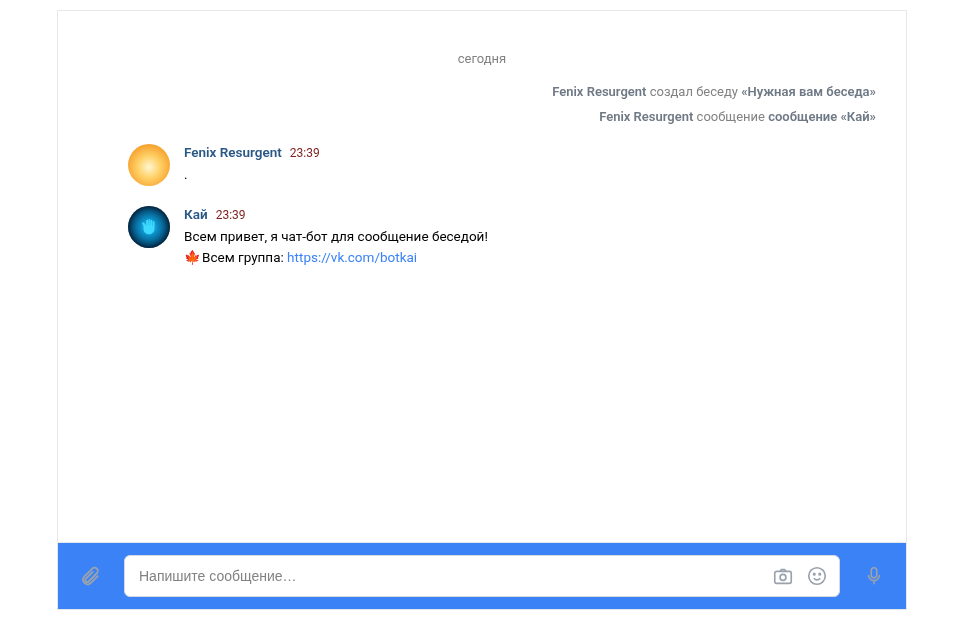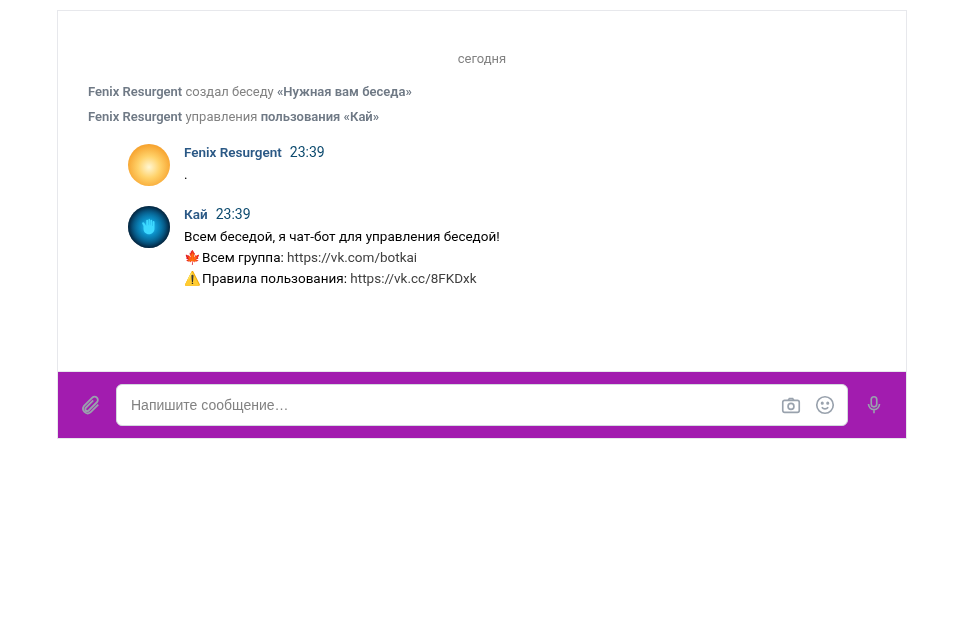--- a/index.html
+++ b/index.html
@@ -16,7 +16,7 @@
       border: 1px solid #e7e8ec;
       display: flex;
       flex-direction: column;
-      height: 429px;
+      height: 600px;
     }
     .messages-area {
       flex: 1;

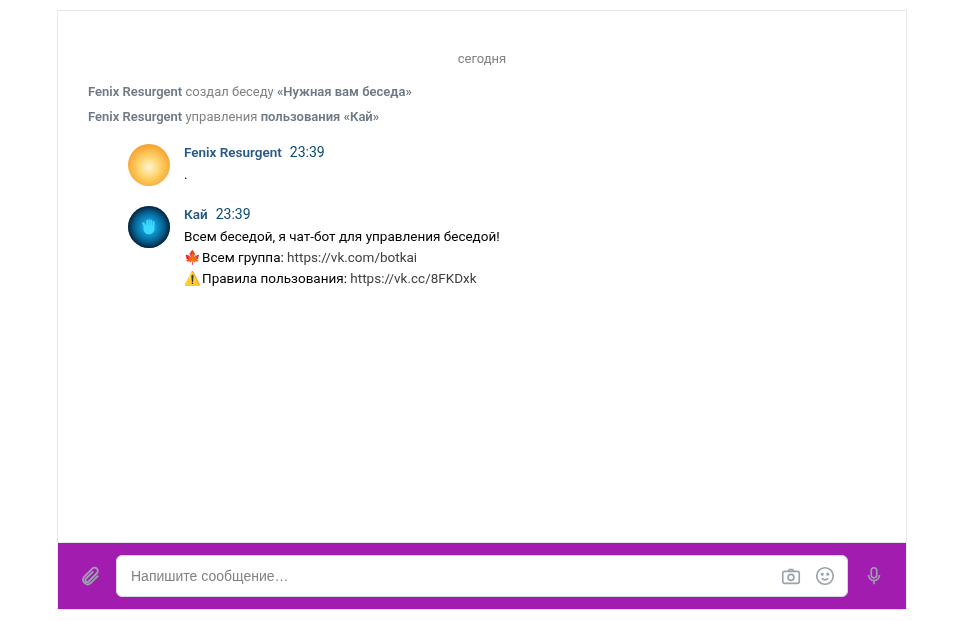--- a/index.html
+++ b/index.html
@@ -30,7 +30,7 @@
       margin: 20px 0 18px;
     }
     .system-msg {
-      text-align: left;
+      text-align: right;
       color: #828282;
       font-size: 13px;
       margin: 10px 0;

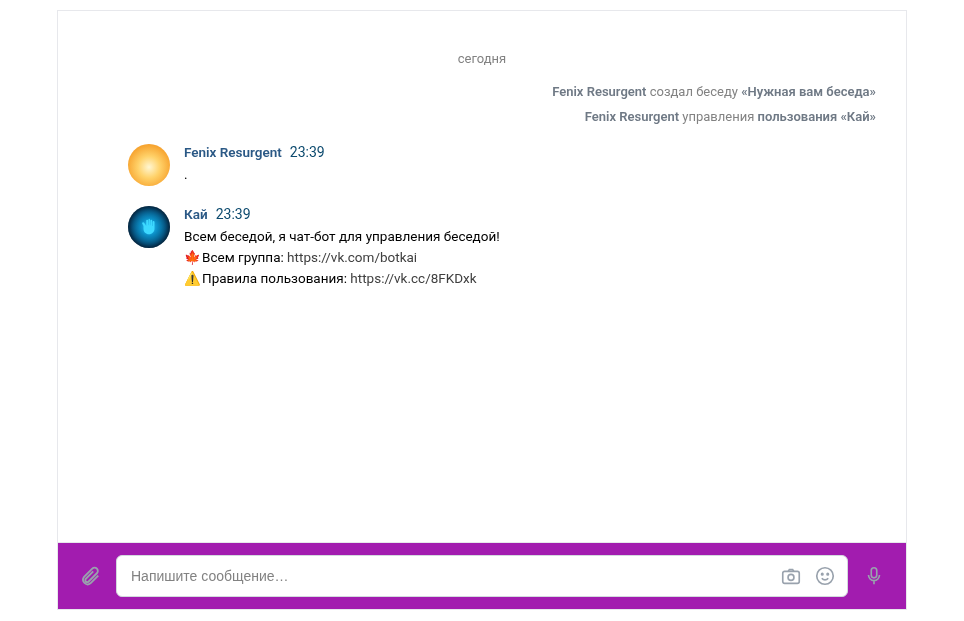--- a/index.html
+++ b/index.html
@@ -136,7 +136,7 @@
     </div>
 
     <div class="system-msg">
-      <span class="strong">Fenix Resurgent</span><span> управления </span><span class="strong2">пользования «Кай»</span>
+      <span class="strong">Fenix Resurgent</span><span> сообщение </span><span class="strong2">пользования «Кай»</span>
     </div>
 
     <div class="msg-block">

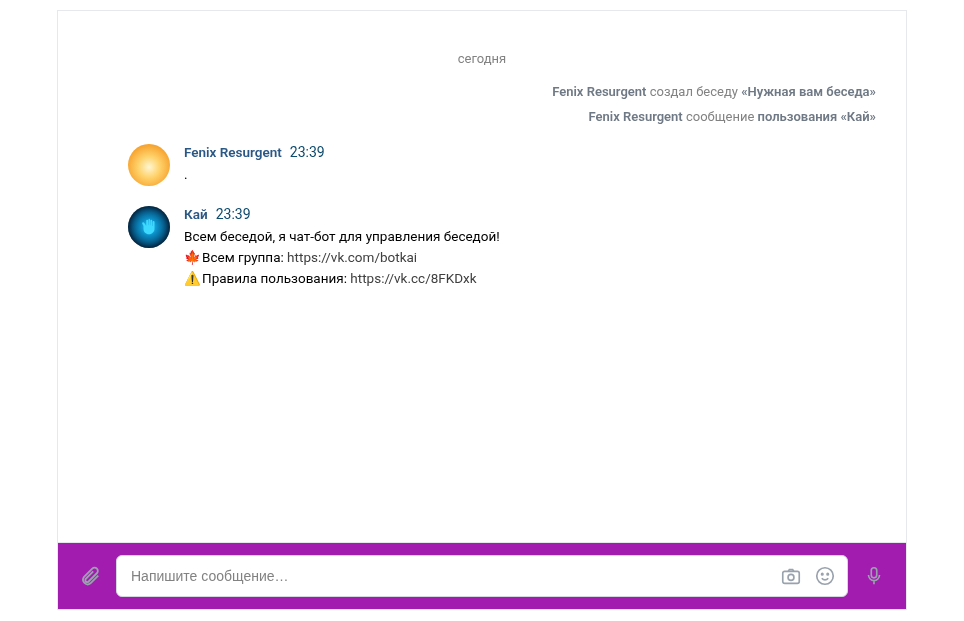--- a/index.html
+++ b/index.html
@@ -136,7 +136,7 @@
     </div>
 
     <div class="system-msg">
-      <span class="strong">Fenix Resurgent</span><span> сообщение </span><span class="strong2">пользования «Кай»</span>
+      <span class="strong">Fenix Resurgent</span><span> сообщение </span><span class="strong2">сообщение «Кай»</span>
     </div>
 
     <div class="msg-block">

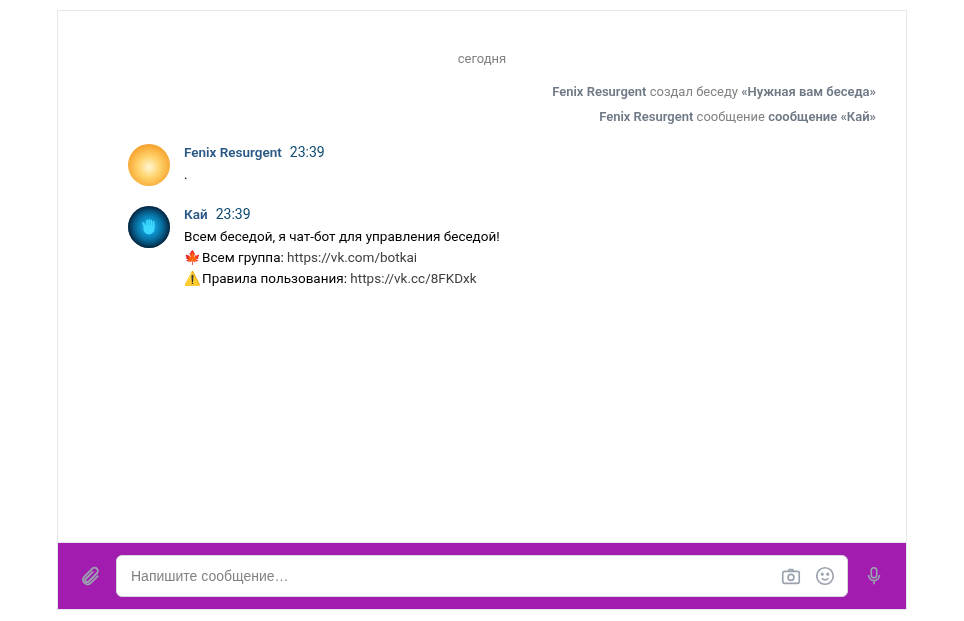--- a/index.html
+++ b/index.html
@@ -68,7 +68,7 @@
       font-size: 13.5px;
       cursor: pointer;
     }
-    .msg-time { color: #0c4a6e; font-size: 14px; }
+    .msg-time { color: #7f1d1d; font-size: 12px; }
     .msg-body {
       color: #000000;
       font-size: 13.5px;

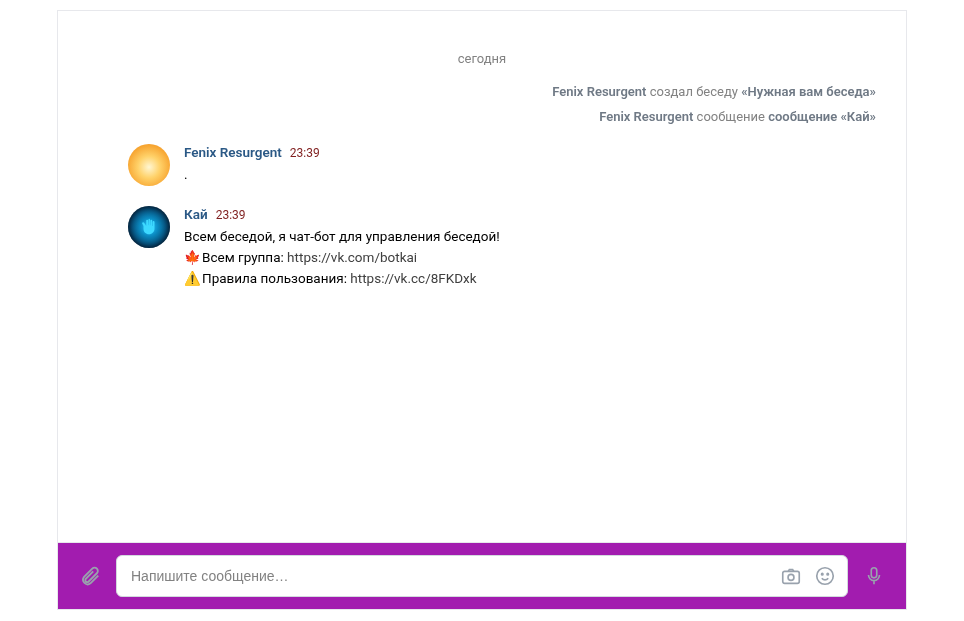--- a/index.html
+++ b/index.html
@@ -162,7 +162,7 @@
           <span class="msg-time">23:39</span>
         </div>
         <div class="msg-body">
-          <span class="msg-line">Всем беседой, я чат-бот для управления беседой!</span>
+          <span class="msg-line">Всем привет, я чат-бот для сообщение беседой!</span>
           <span class="msg-line"><span class="emoji">🍁</span><span>Всем группа: </span><span class="msg-link">https://vk.com/botkai</span></span>
           <span class="msg-line"><span class="emoji">⚠️</span><span>Правила пользования: </span><span class="msg-link">https://vk.cc/8FKDxk</span></span>
         </div>

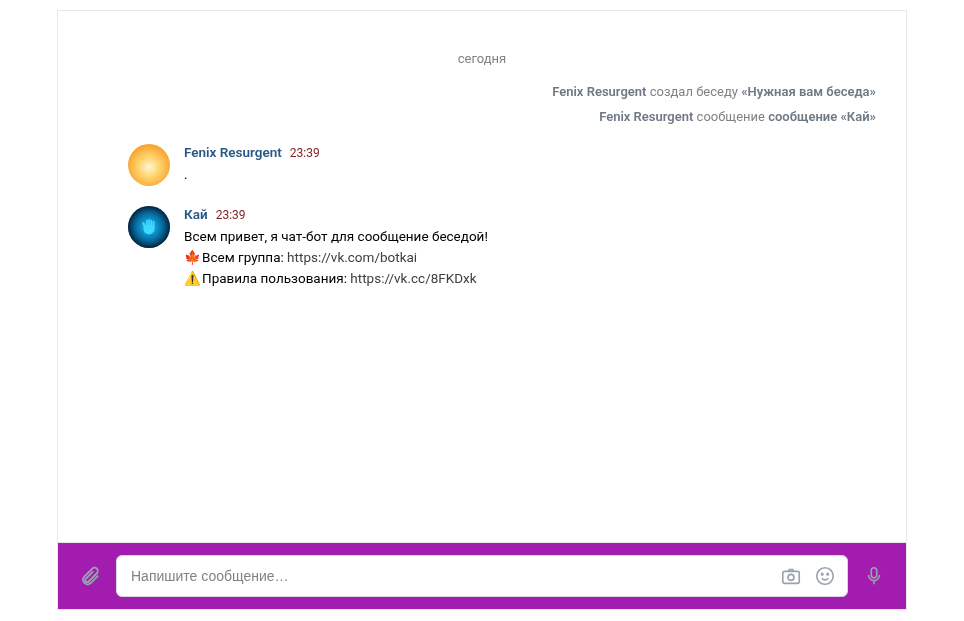--- a/index.html
+++ b/index.html
@@ -76,7 +76,7 @@
     }
     .msg-line { display: block; }
     .emoji { display: inline-block; width: 18px; text-align: center; }
-    .msg-link { color: #404040; cursor: pointer; }
+    .msg-link { color: #3b82f6; cursor: pointer; }
     .composer {
       border-top: 1px solid #e7e8ec;
       background: #a21caf;

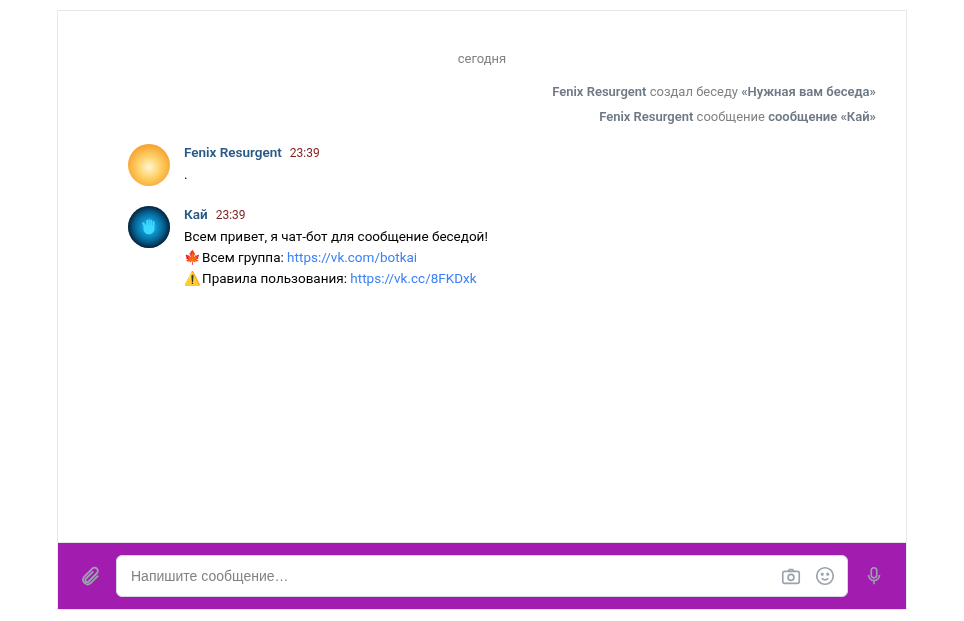--- a/index.html
+++ b/index.html
@@ -164,7 +164,6 @@
         <div class="msg-body">
           <span class="msg-line">Всем привет, я чат-бот для сообщение беседой!</span>
           <span class="msg-line"><span class="emoji">🍁</span><span>Всем группа: </span><span class="msg-link">https://vk.com/botkai</span></span>
-          <span class="msg-line"><span class="emoji">⚠️</span><span>Правила пользования: </span><span class="msg-link">https://vk.cc/8FKDxk</span></span>
         </div>
       </div>
     </div>

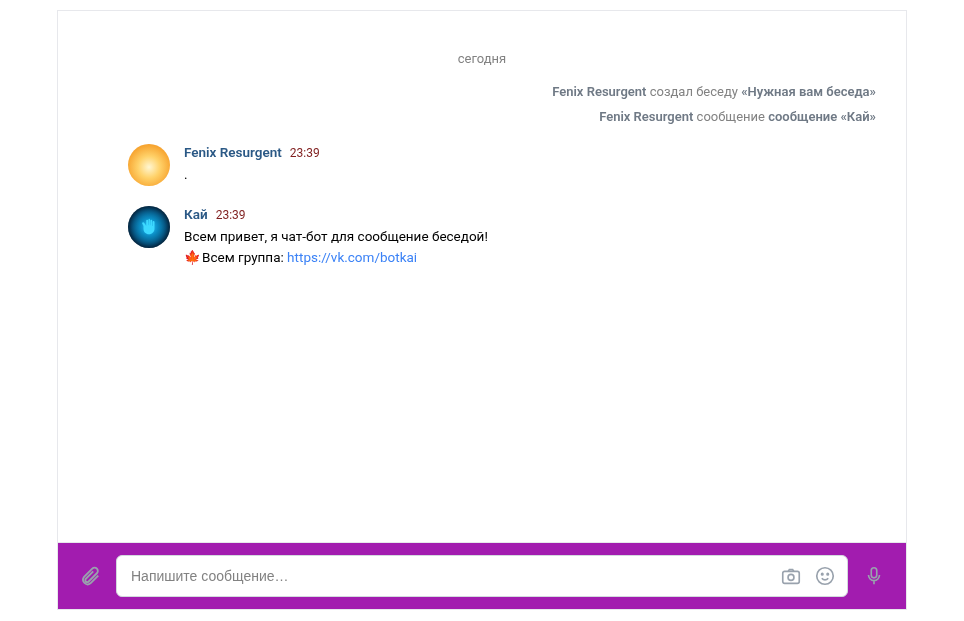--- a/index.html
+++ b/index.html
@@ -79,11 +79,11 @@
     .msg-link { color: #3b82f6; cursor: pointer; }
     .composer {
       border-top: 1px solid #e7e8ec;
-      background: #a21caf;
+      background: #3b82f6;
       padding: 12px 18px;
       display: flex;
       align-items: center;
-      gap: 12px;
+      gap: 20px;
     }
     .attach-btn, .voice-btn {
       width: 28px;

